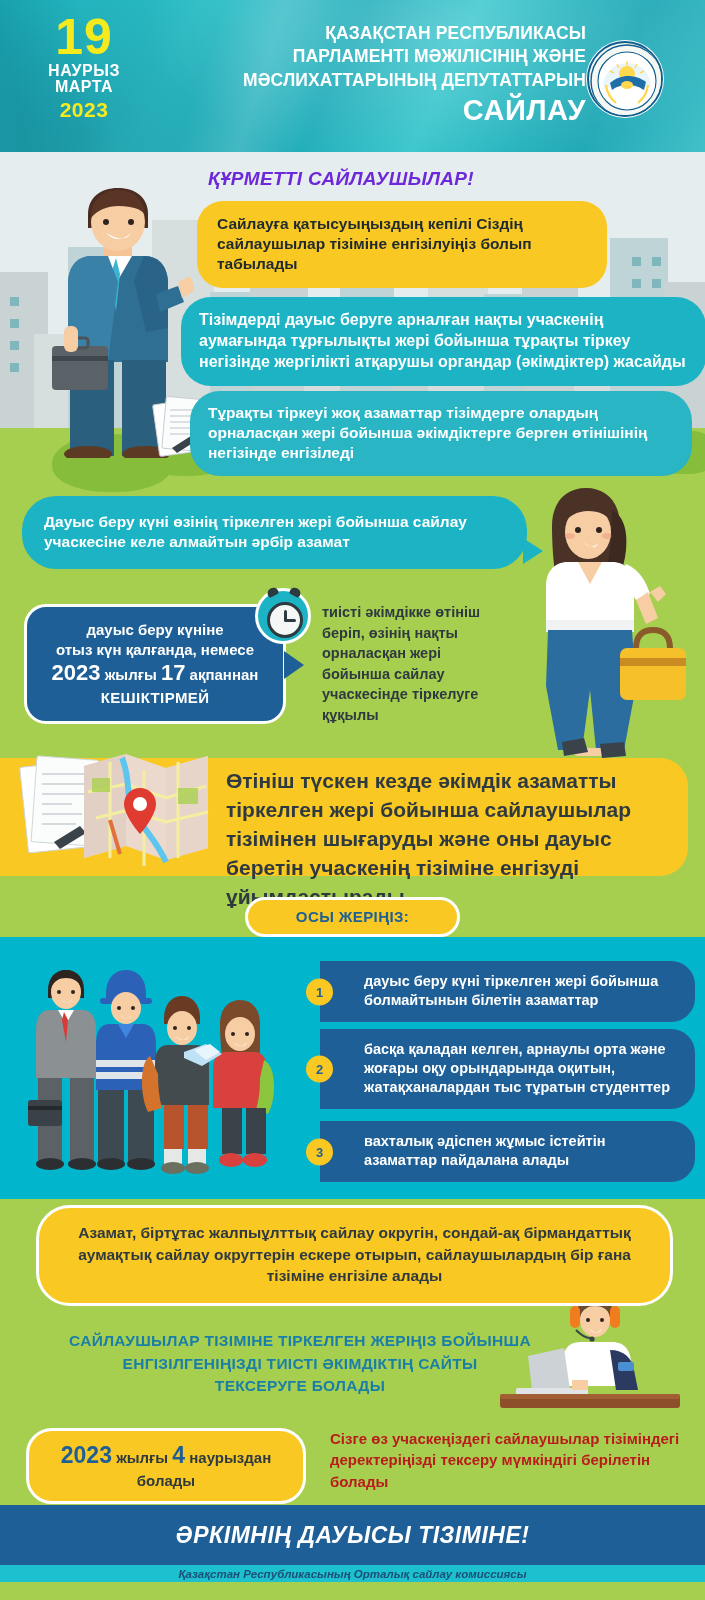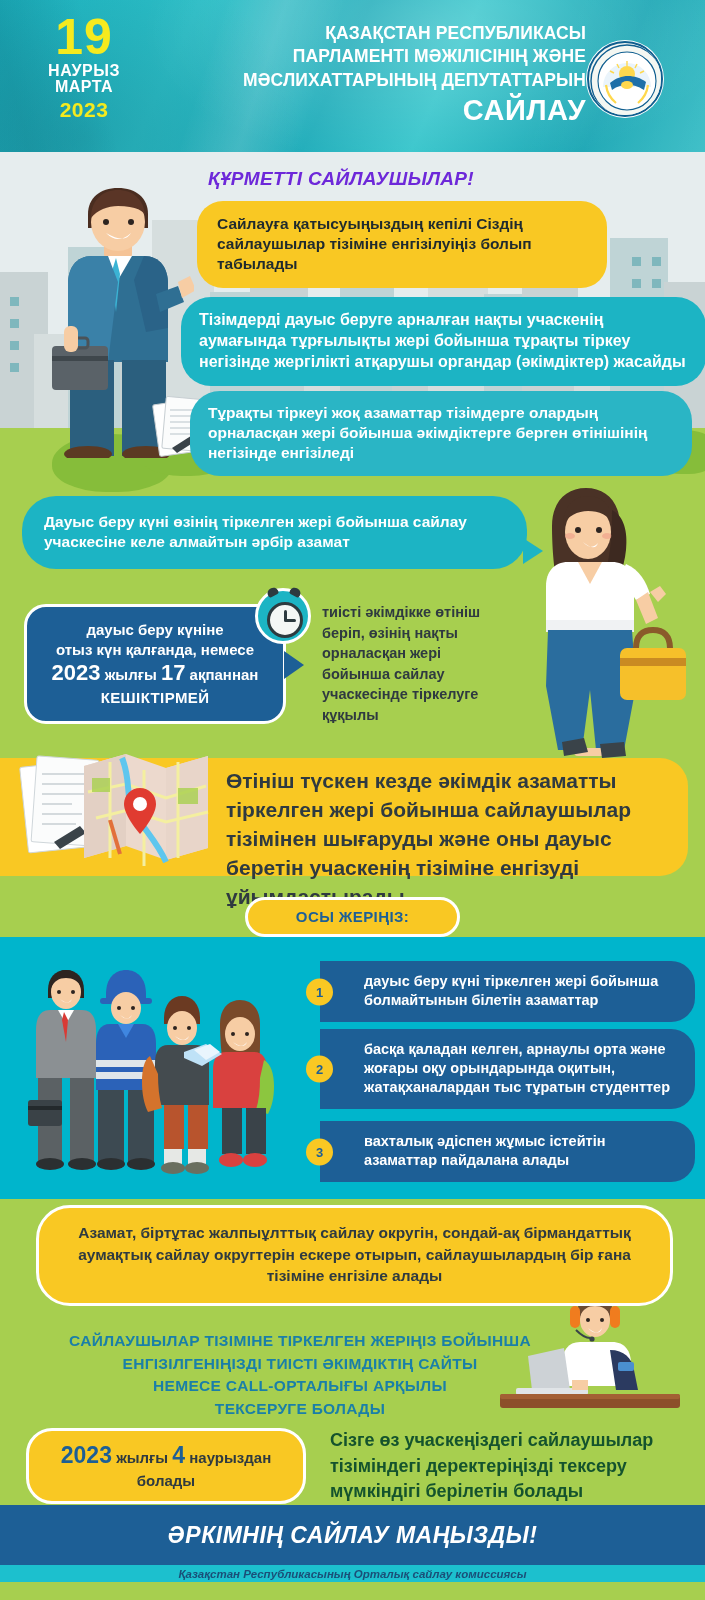--- a/index.html
+++ b/index.html
@@ -552,7 +552,6 @@
   <div class="callcenter-text">
     <div>САЙЛАУШЫЛАР ТІЗІМІНЕ ТІРКЕЛГЕН ЖЕРІҢІЗ БОЙЫНША</div>
     <div>ЕНГІЗІЛГЕНІҢІЗДІ ТИІСТІ ӘКІМДІКТІҢ САЙТЫ</div>
-    <div>НЕМЕСЕ CALL-ОРТАЛЫҒЫ АРҚЫЛЫ</div>
     <div>ТЕКСЕРУГЕ БОЛАДЫ</div>
   </div>
 

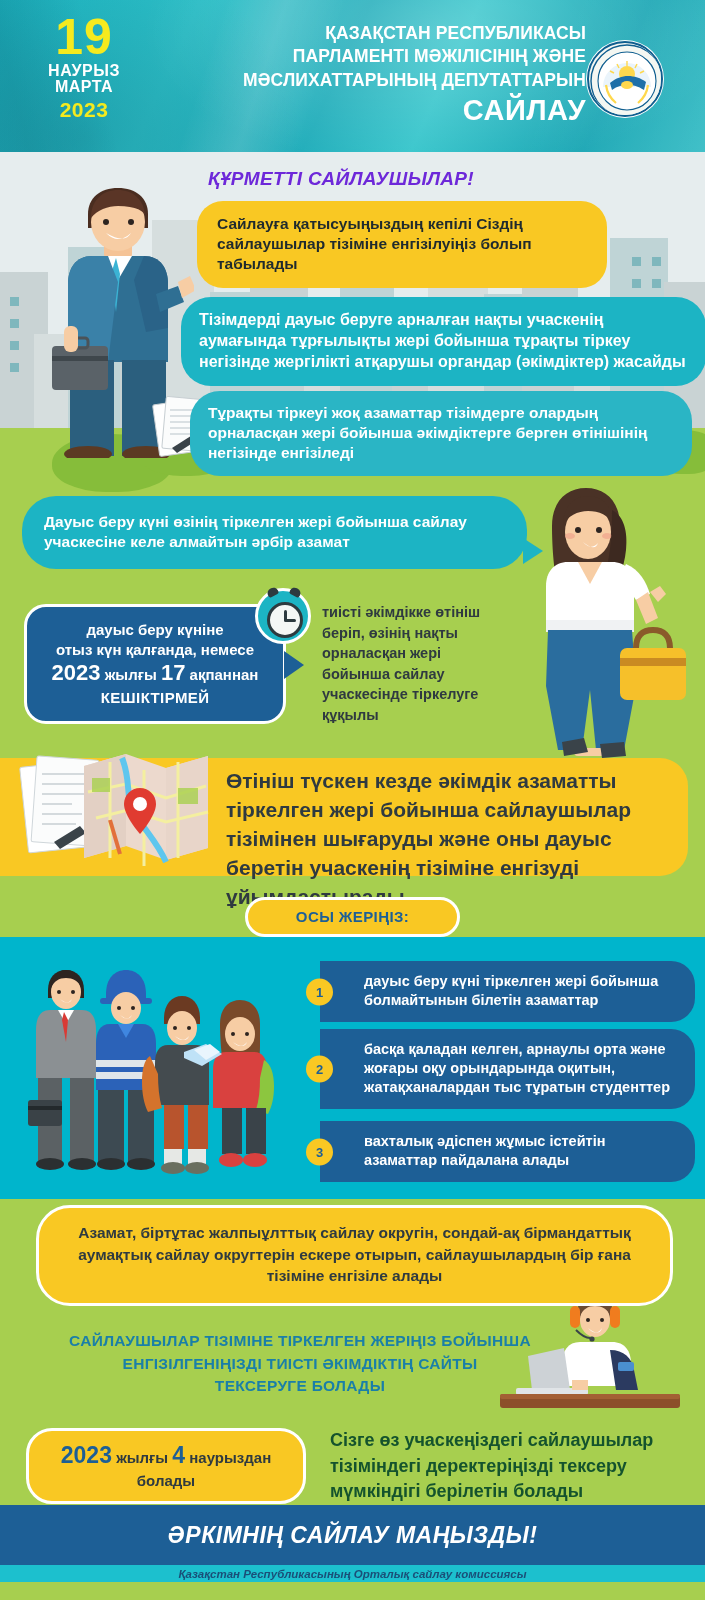--- a/index.html
+++ b/index.html
@@ -244,7 +244,7 @@
   #box7 .num { font-size: 23px; color: #1d5f96; }
   .right-text {
     position: absolute; left: 330px; top: 1428px; width: 350px;
-    font-size: 18px; font-weight: 700; color: #14532d; line-height: 1.42;
+    font-size: 15px; font-weight: 700; color: #b91c1c; line-height: 1.42;
   }
 
   

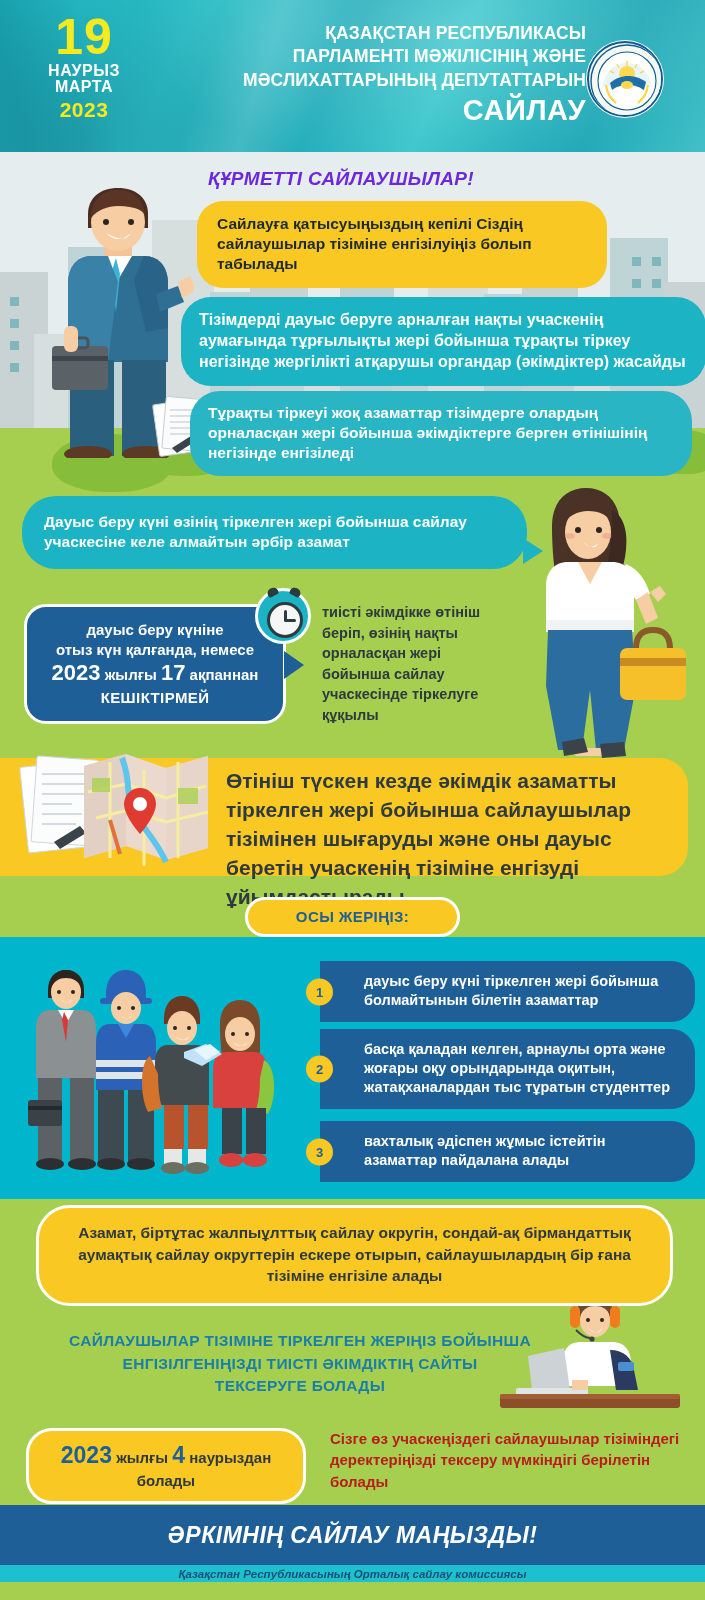--- a/index.html
+++ b/index.html
@@ -592,7 +592,7 @@
   <div class="right-text">Сізге өз учаскеңіздегі сайлаушылар тізіміндегі деректеріңізді тексеру мүмкіндігі берілетін болады</div>
 
   <div class="slogan-band">
-    <div class="slogan">ӘРКІМНІҢ САЙЛАУ МАҢЫЗДЫ!</div>
+    <div class="slogan">ӘРКІМНІҢ ДАУЫСЫ ТІЗІМІНЕ!</div>
   </div>
   <div class="footer-band">
     <div class="footer-text">Қазақстан Республикасының Орталық сайлау комиссиясы</div>

